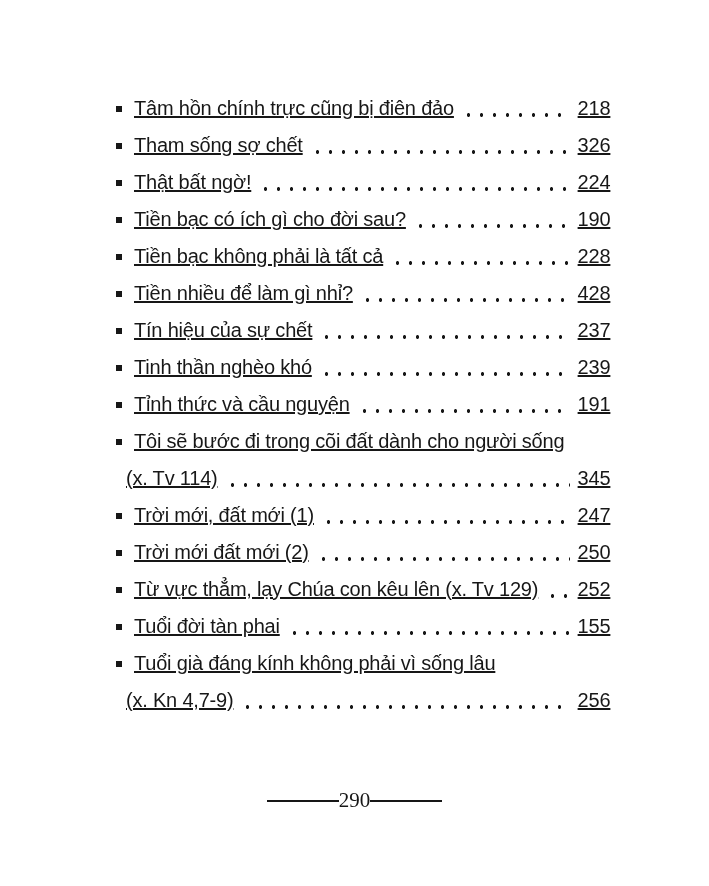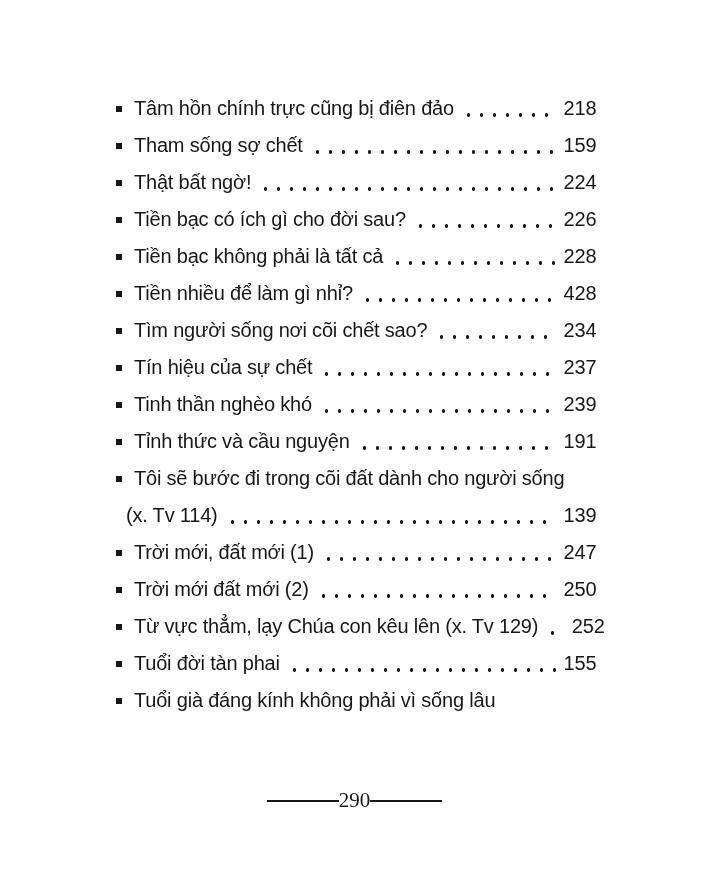--- a/index.html
+++ b/index.html
@@ -17,7 +17,8 @@
     position: absolute;
     top: 90px;
     left: 116px;
-    right: 108px;
+    right: 94px;
+    text-decoration: underline;
   }
   .row {
     display: flex;

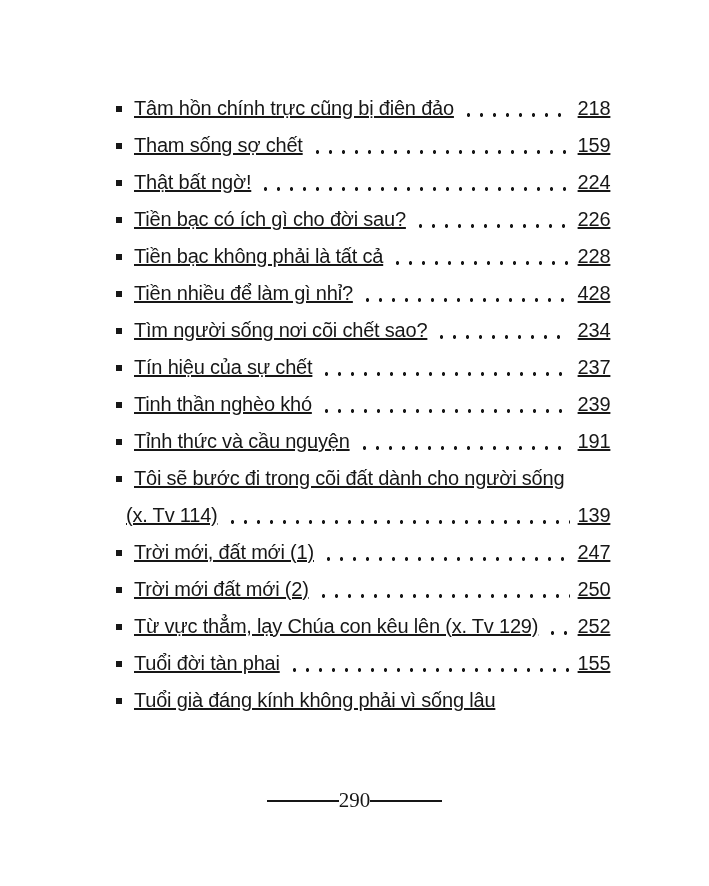--- a/index.html
+++ b/index.html
@@ -91,7 +91,7 @@
       <span class="bullet"></span>
       <span class="title">Tham sống sợ chết</span>
       <span class="leader"></span>
-      <span class="pagenum">159</span>
+      <span class="pagenum">326</span>
     </div>
 
     <div class="row">

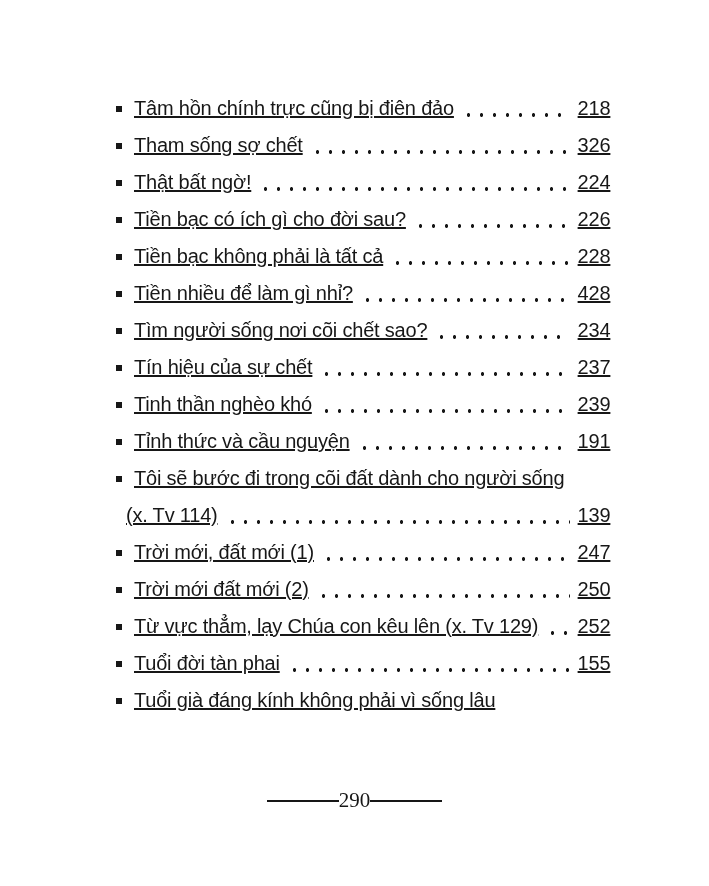--- a/index.html
+++ b/index.html
@@ -105,7 +105,7 @@
       <span class="bullet"></span>
       <span class="title">Tiền bạc có ích gì cho đời sau?</span>
       <span class="leader"></span>
-      <span class="pagenum">226</span>
+      <span class="pagenum">190</span>
     </div>
 
     <div class="row">

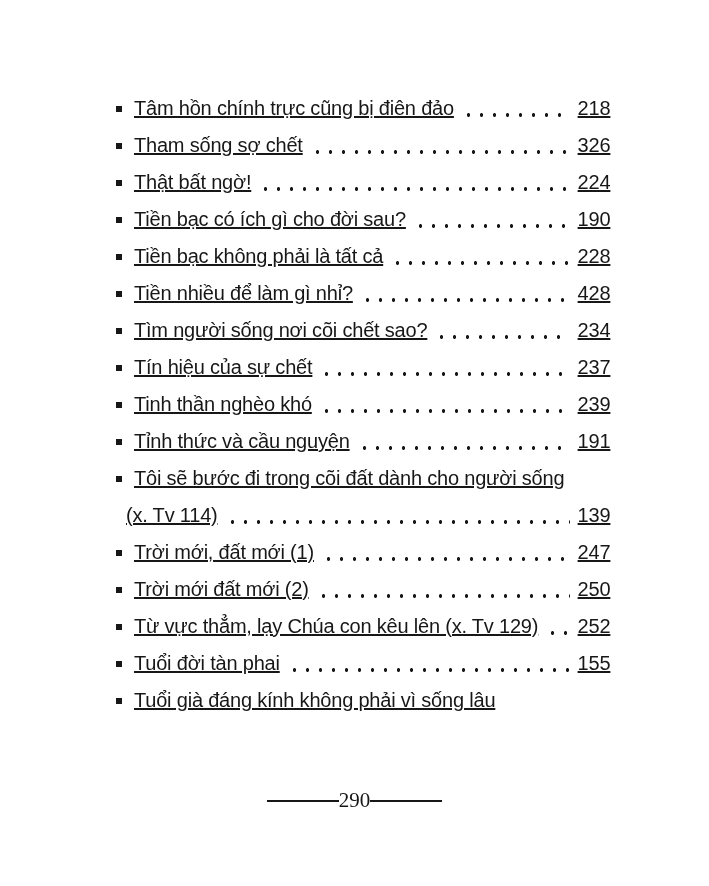--- a/index.html
+++ b/index.html
@@ -122,12 +122,6 @@
       <span class="pagenum">428</span>
     </div>
 
-    <div class="row">
-      <span class="bullet"></span>
-      <span class="title">Tìm người sống nơi cõi chết sao?</span>
-      <span class="leader"></span>
-      <span class="pagenum">234</span>
-    </div>
 
     <div class="row">
       <span class="bullet"></span>

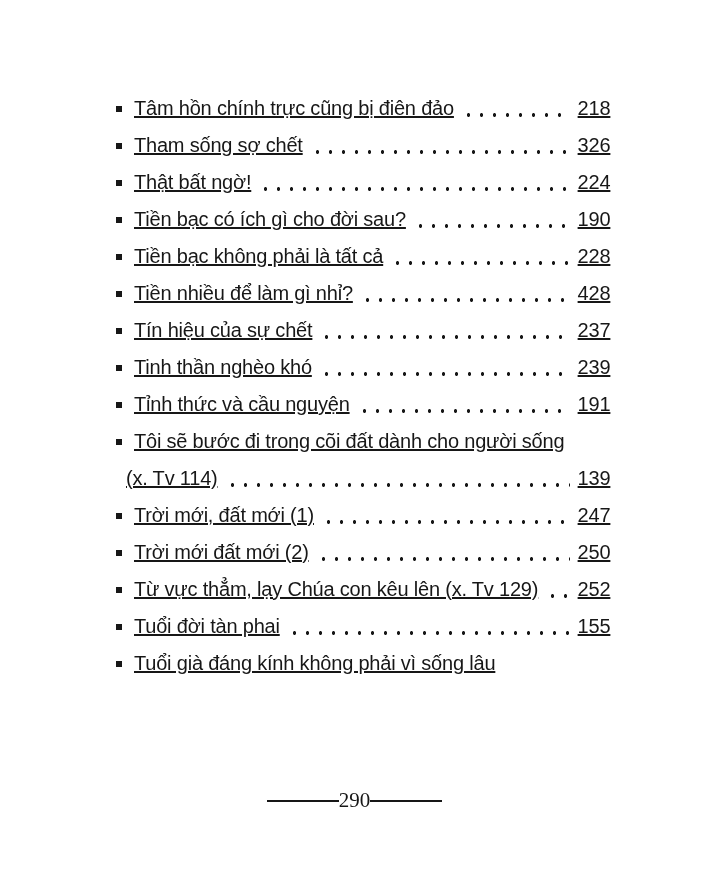--- a/index.html
+++ b/index.html
@@ -152,7 +152,7 @@
     <div class="row cont">
       <span class="title">(x. Tv 114)</span>
       <span class="leader"></span>
-      <span class="pagenum">139</span>
+      <span class="pagenum">345</span>
     </div>
 
     <div class="row">

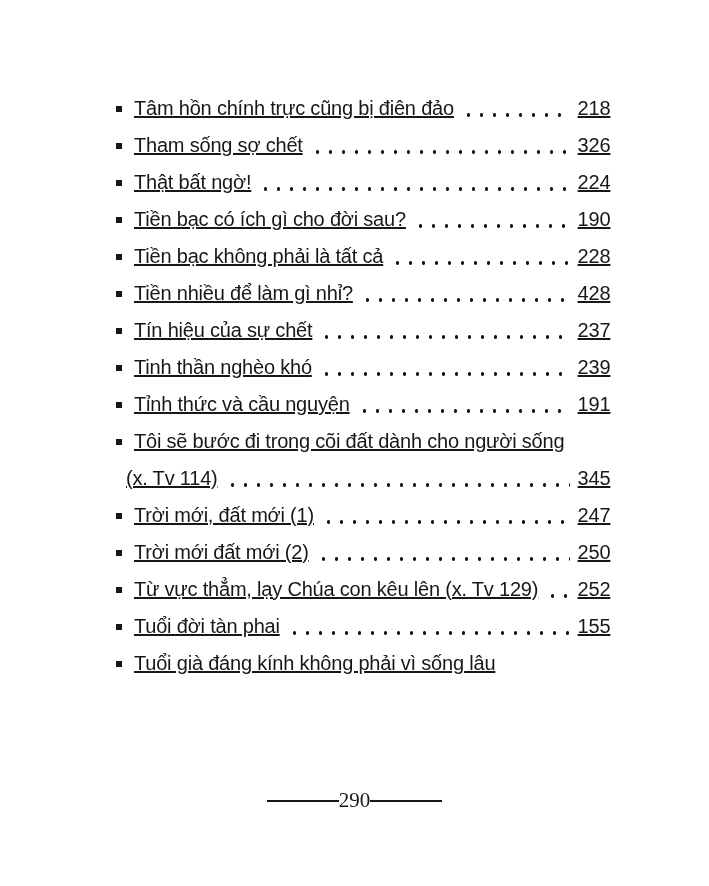--- a/index.html
+++ b/index.html
@@ -188,6 +188,11 @@
       <span class="title">Tuổi già đáng kính không phải vì sống lâu</span>
     </div>
 
+    <div class="row cont">
+      <span class="title">(x. Kn 4,7-9)</span>
+      <span class="leader"></span>
+      <span class="pagenum">256</span>
+    </div>
 
   </section>
 

